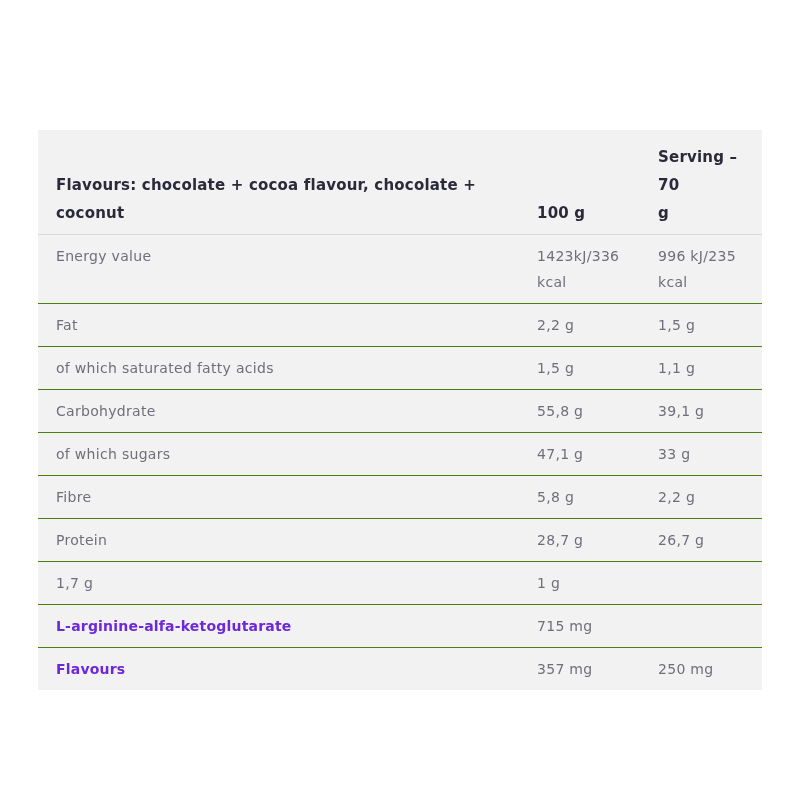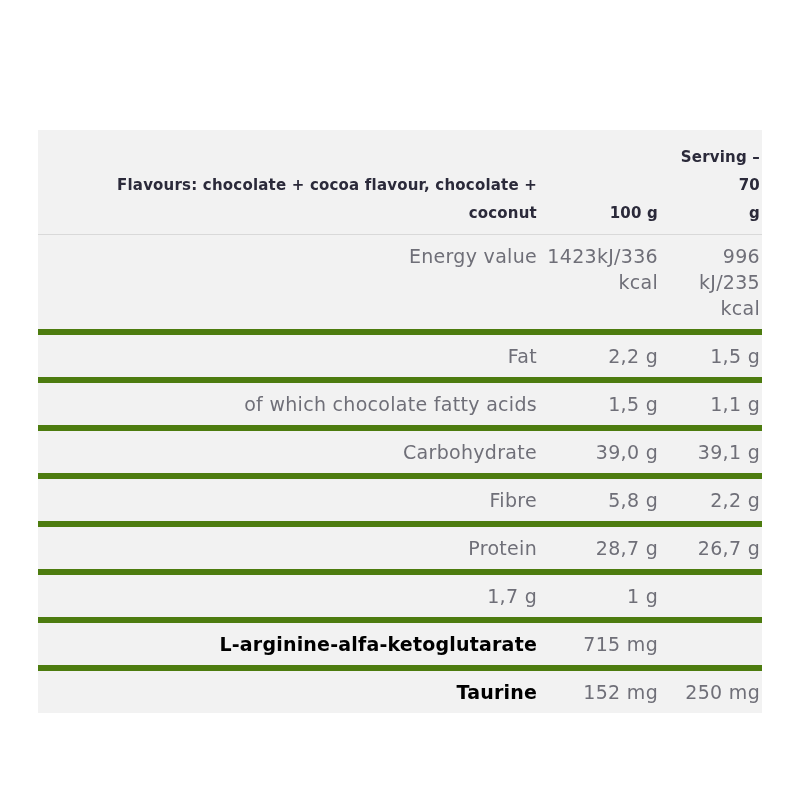--- a/index.html
+++ b/index.html
@@ -55,7 +55,7 @@
   }
   .cell {
     white-space: pre-line;
-    text-align: right;
+    text-align: left;
   }
 </style>
 </head>

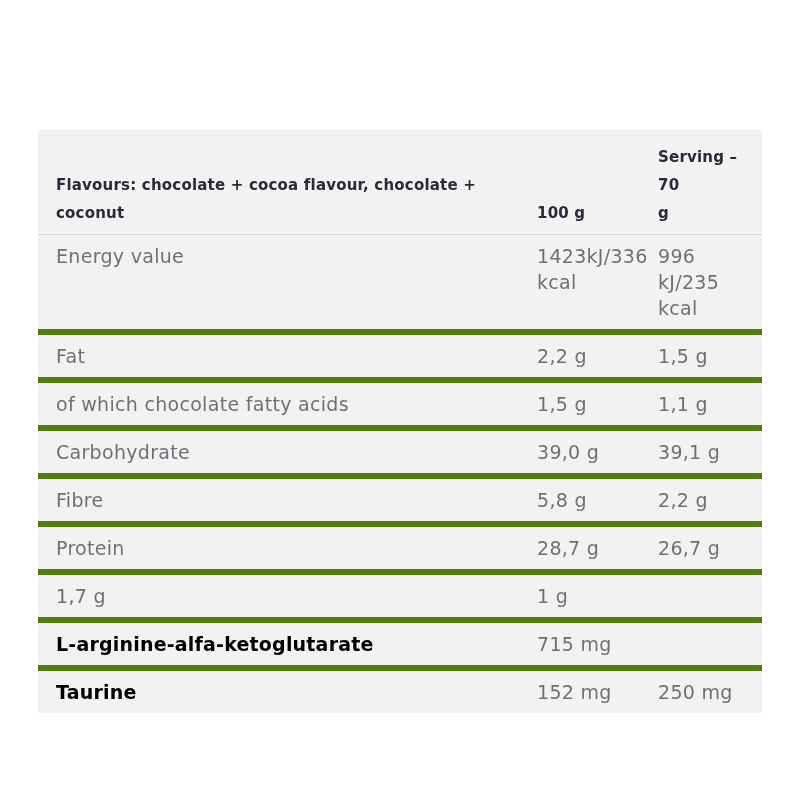--- a/index.html
+++ b/index.html
@@ -40,7 +40,7 @@
   .row {
     padding-top: 8px;
     padding-bottom: 8px;
-    font-size: 19px;
+    font-size: 14px;
     line-height: 26px;
     color: #6f6f78;
     letter-spacing: 0.3px;

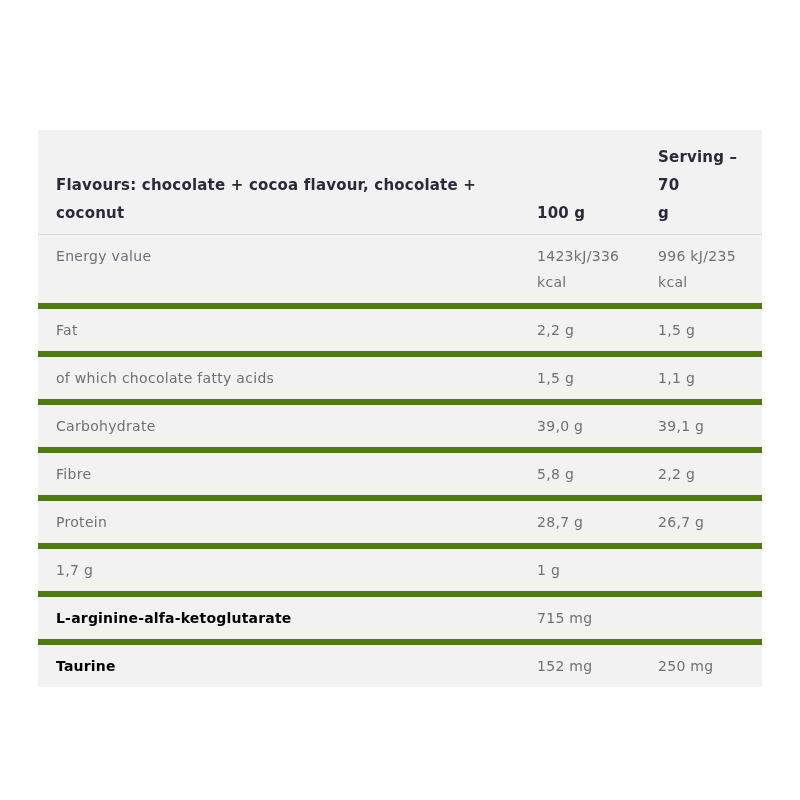--- a/index.html
+++ b/index.html
@@ -46,7 +46,7 @@
     letter-spacing: 0.3px;
   }
   .row + .row {
-    border-top: 6px solid #4d7c0f;
+    border-top: 1px solid #4d7c0f;
   }
   .row.emph .cell-label {
     color: #000000;

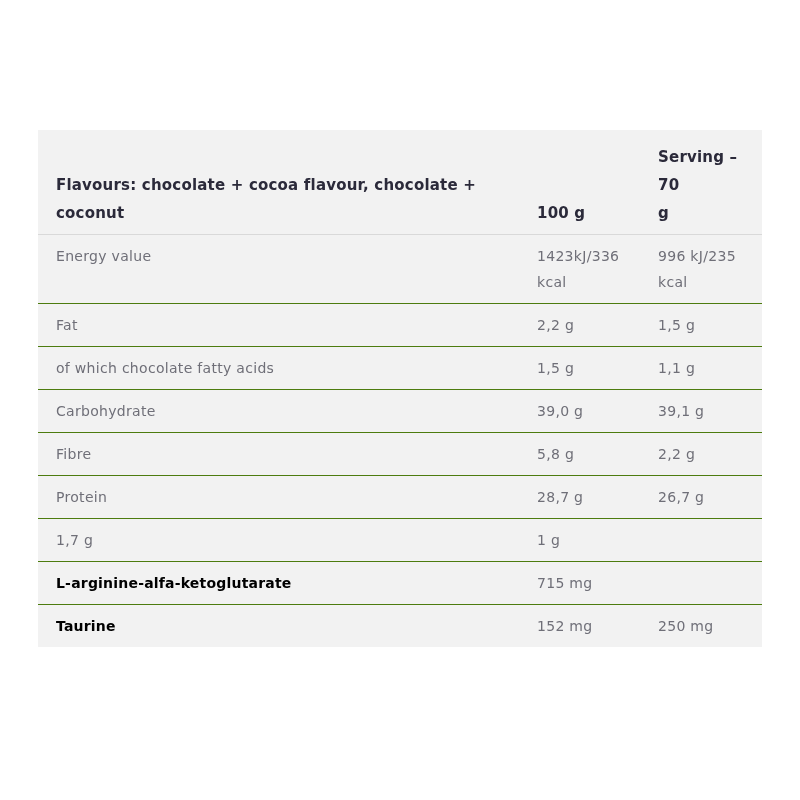--- a/index.html
+++ b/index.html
@@ -86,7 +86,7 @@
   </div>
 
   <div class="grid-row row">
-    <div class="cell cell-label">of which chocolate fatty acids</div>
+    <div class="cell cell-label">of which saturated fatty acids</div>
     <div class="cell">1,5 g</div>
     <div class="cell">1,1 g</div>
   </div>

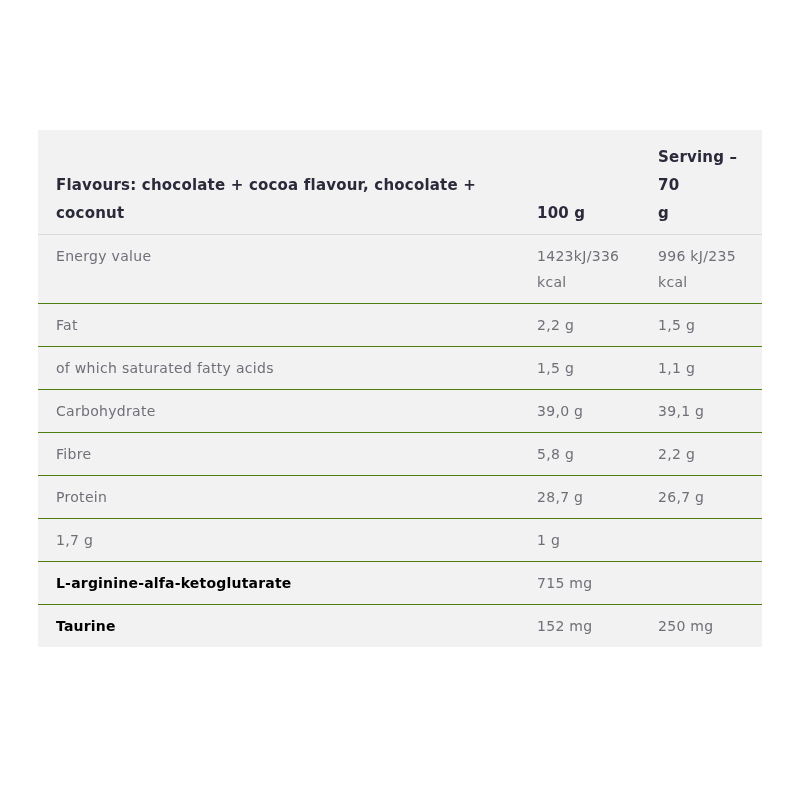--- a/index.html
+++ b/index.html
@@ -93,7 +93,7 @@
 
   <div class="grid-row row">
     <div class="cell cell-label">Carbohydrate</div>
-    <div class="cell">39,0 g</div>
+    <div class="cell">55,8 g</div>
     <div class="cell">39,1 g</div>
   </div>
 

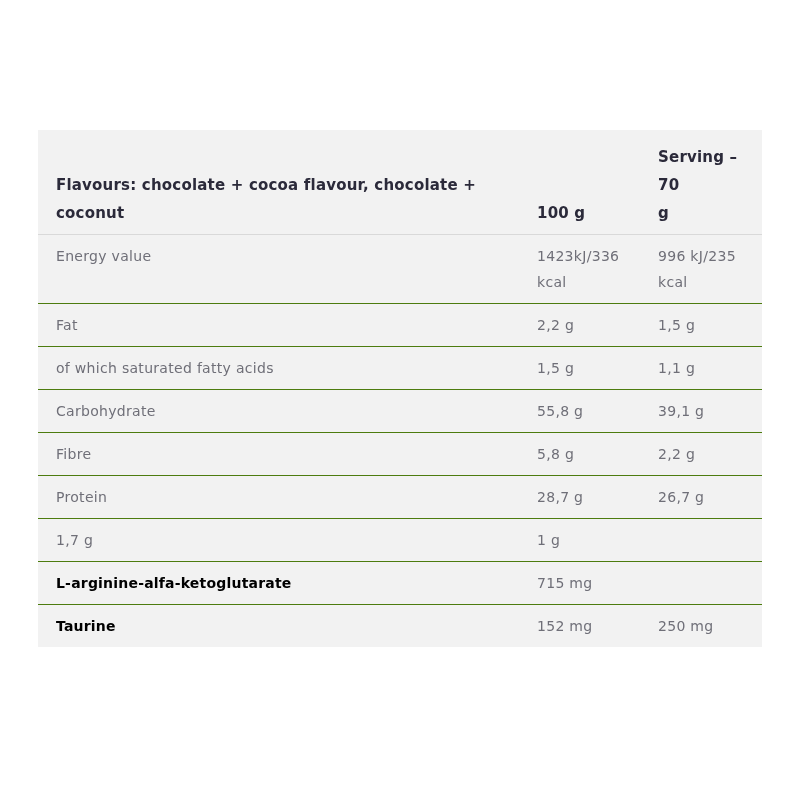--- a/index.html
+++ b/index.html
@@ -97,6 +97,11 @@
     <div class="cell">39,1 g</div>
   </div>
 
+  <div class="grid-row row">
+    <div class="cell cell-label">of which sugars</div>
+    <div class="cell">47,1 g</div>
+    <div class="cell">33 g</div>
+  </div>
 
   <div class="grid-row row">
     <div class="cell cell-label">Fibre</div>

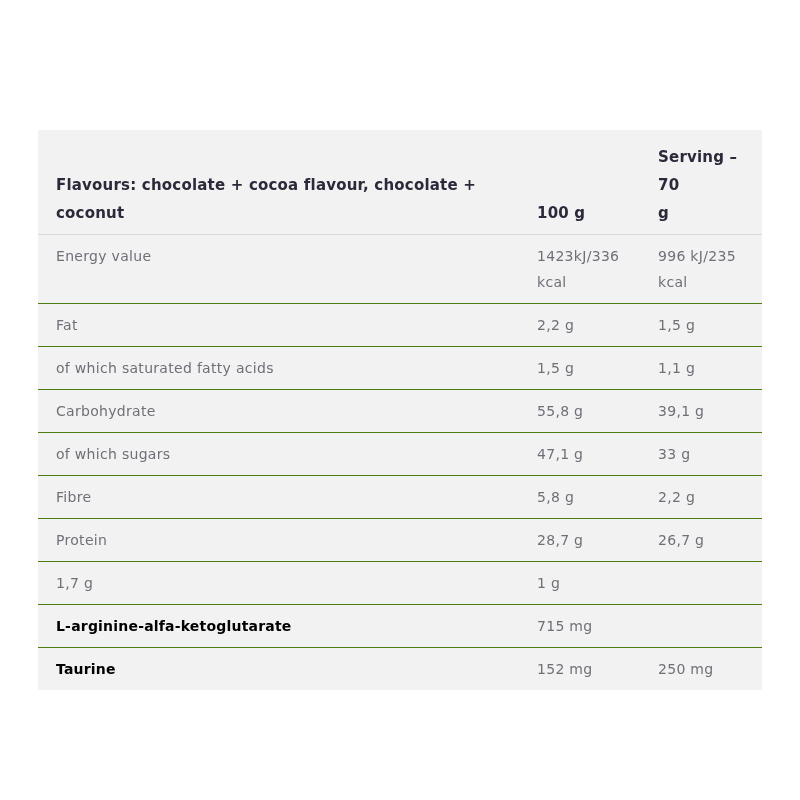--- a/index.html
+++ b/index.html
@@ -49,7 +49,7 @@
     border-top: 1px solid #4d7c0f;
   }
   .row.emph .cell-label {
-    color: #000000;
+    color: #6d28d9;
     font-weight: bold;
     letter-spacing: 0.2px;
   }

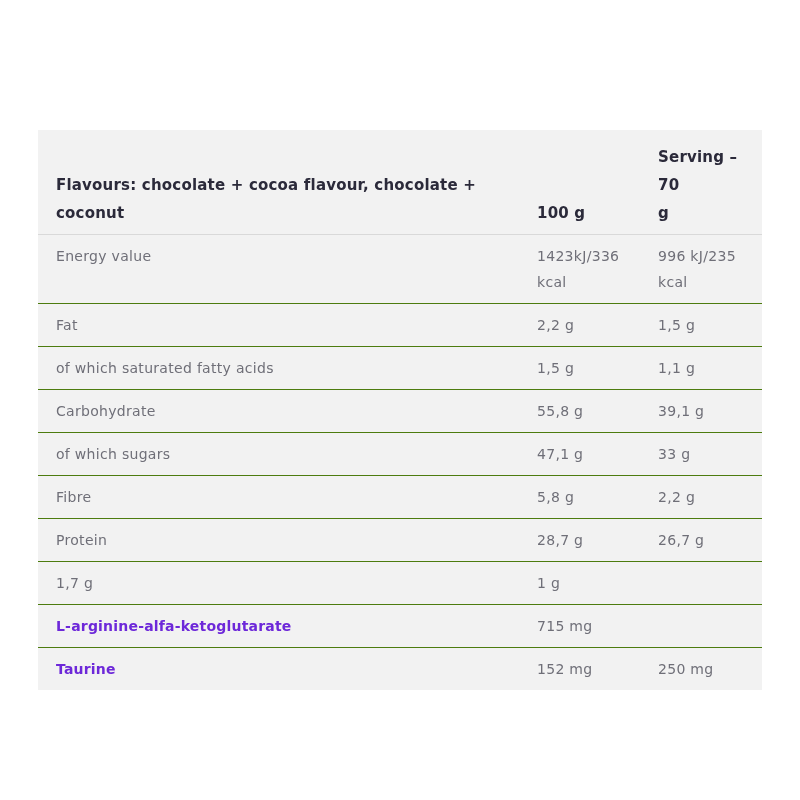--- a/index.html
+++ b/index.html
@@ -126,7 +126,7 @@
   </div>
 
   <div class="grid-row row emph">
-    <div class="cell cell-label">Taurine</div>
+    <div class="cell cell-label">Flavours</div>
     <div class="cell">152 mg</div>
     <div class="cell">250 mg</div>
   </div>

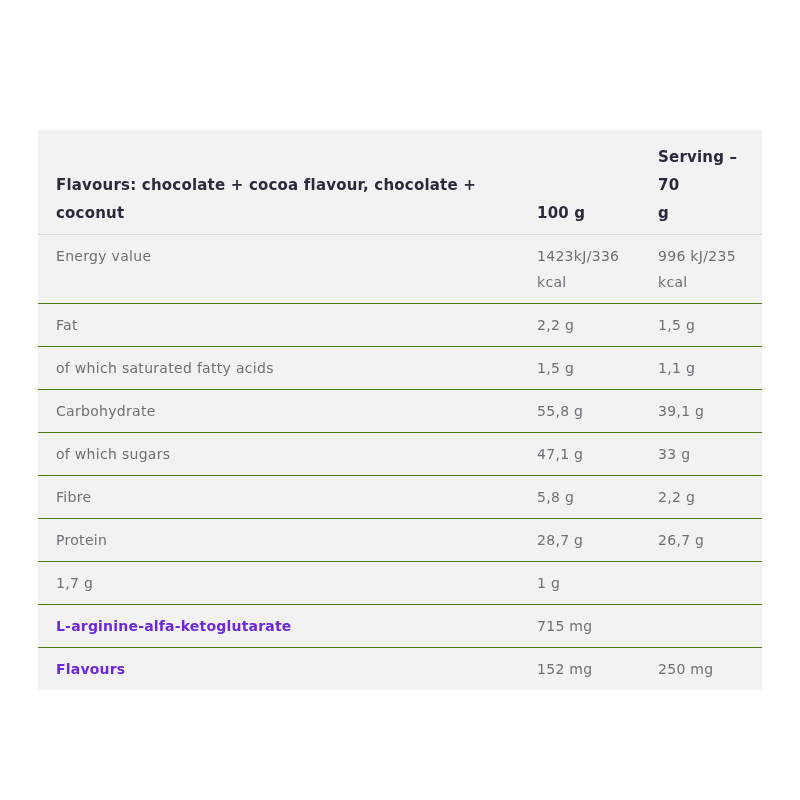--- a/index.html
+++ b/index.html
@@ -127,7 +127,7 @@
 
   <div class="grid-row row emph">
     <div class="cell cell-label">Flavours</div>
-    <div class="cell">152 mg</div>
+    <div class="cell">357 mg</div>
     <div class="cell">250 mg</div>
   </div>
 

